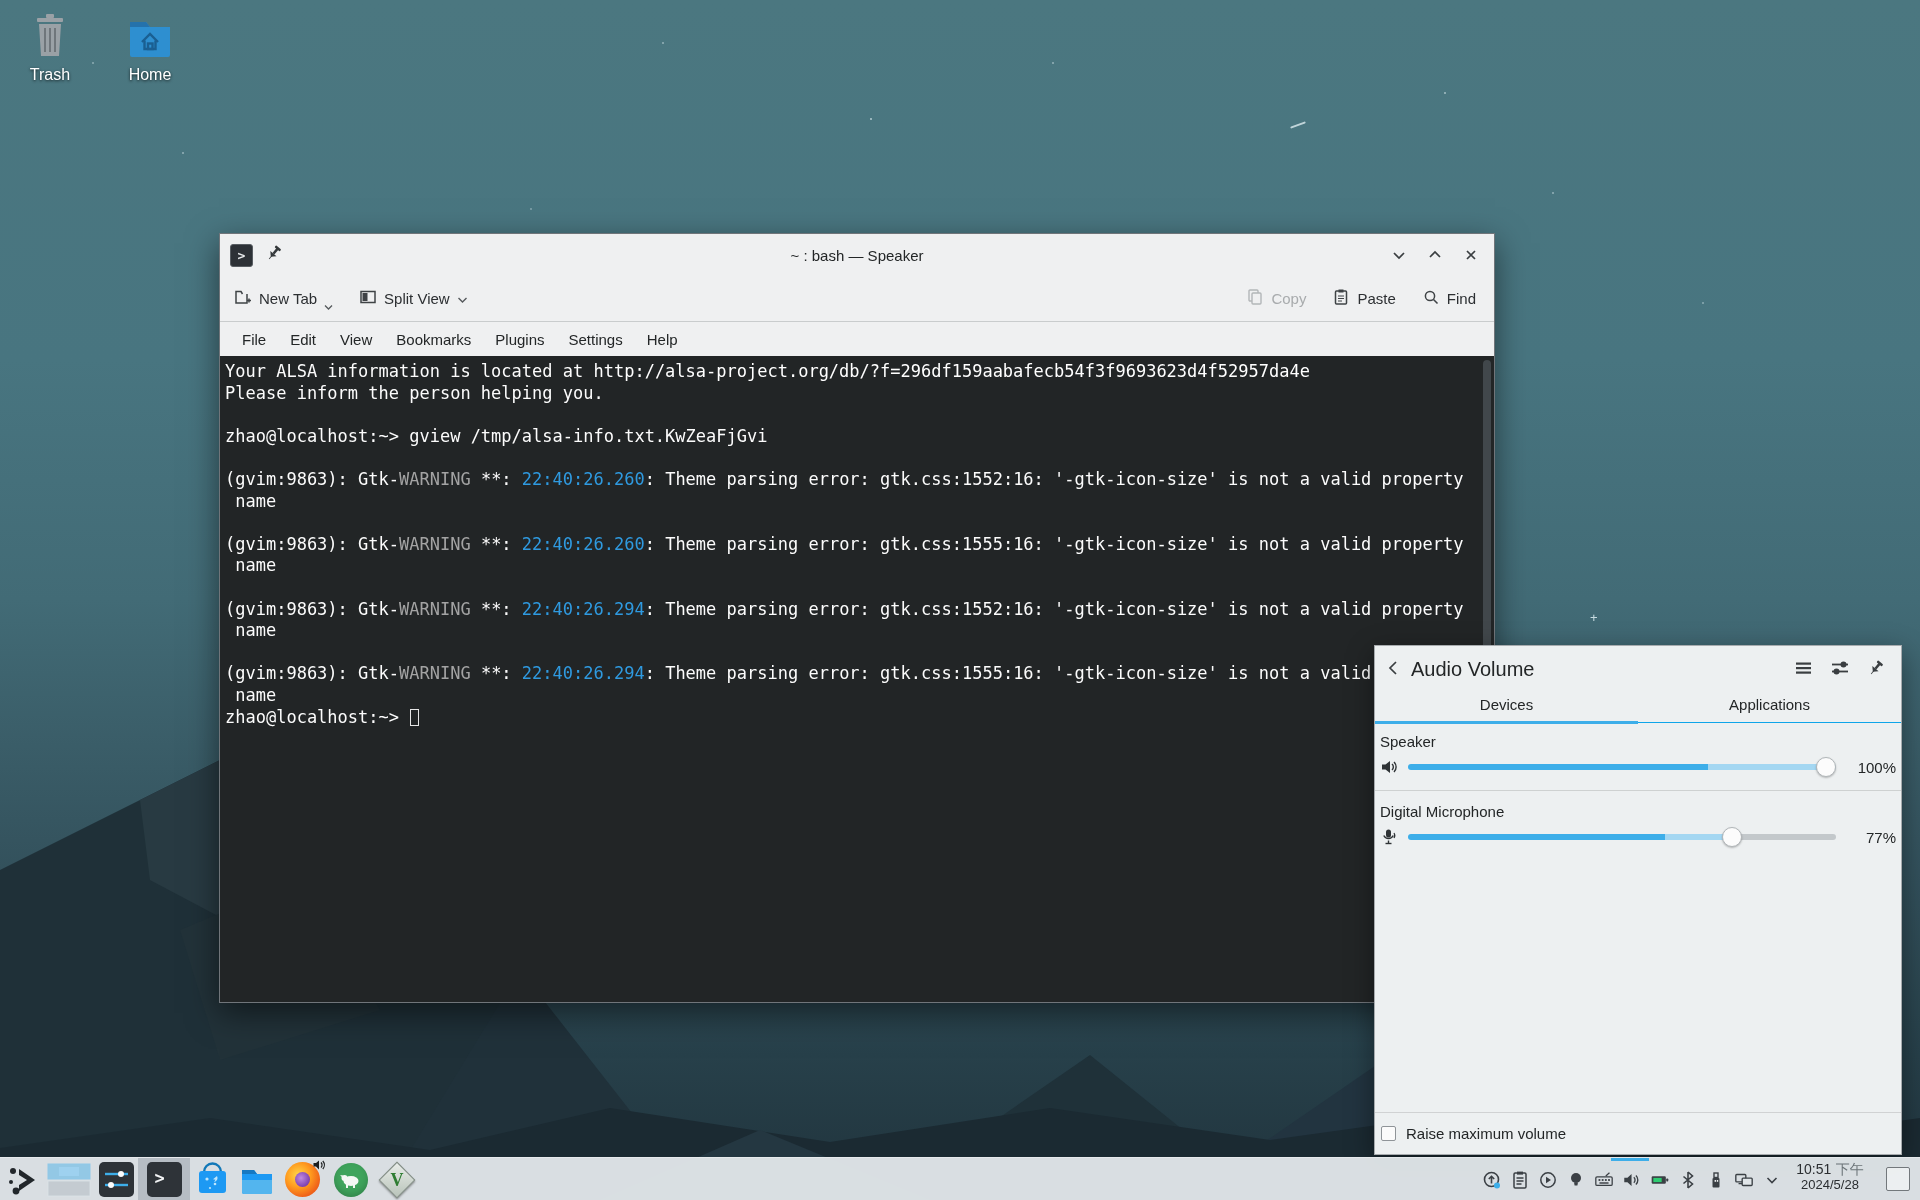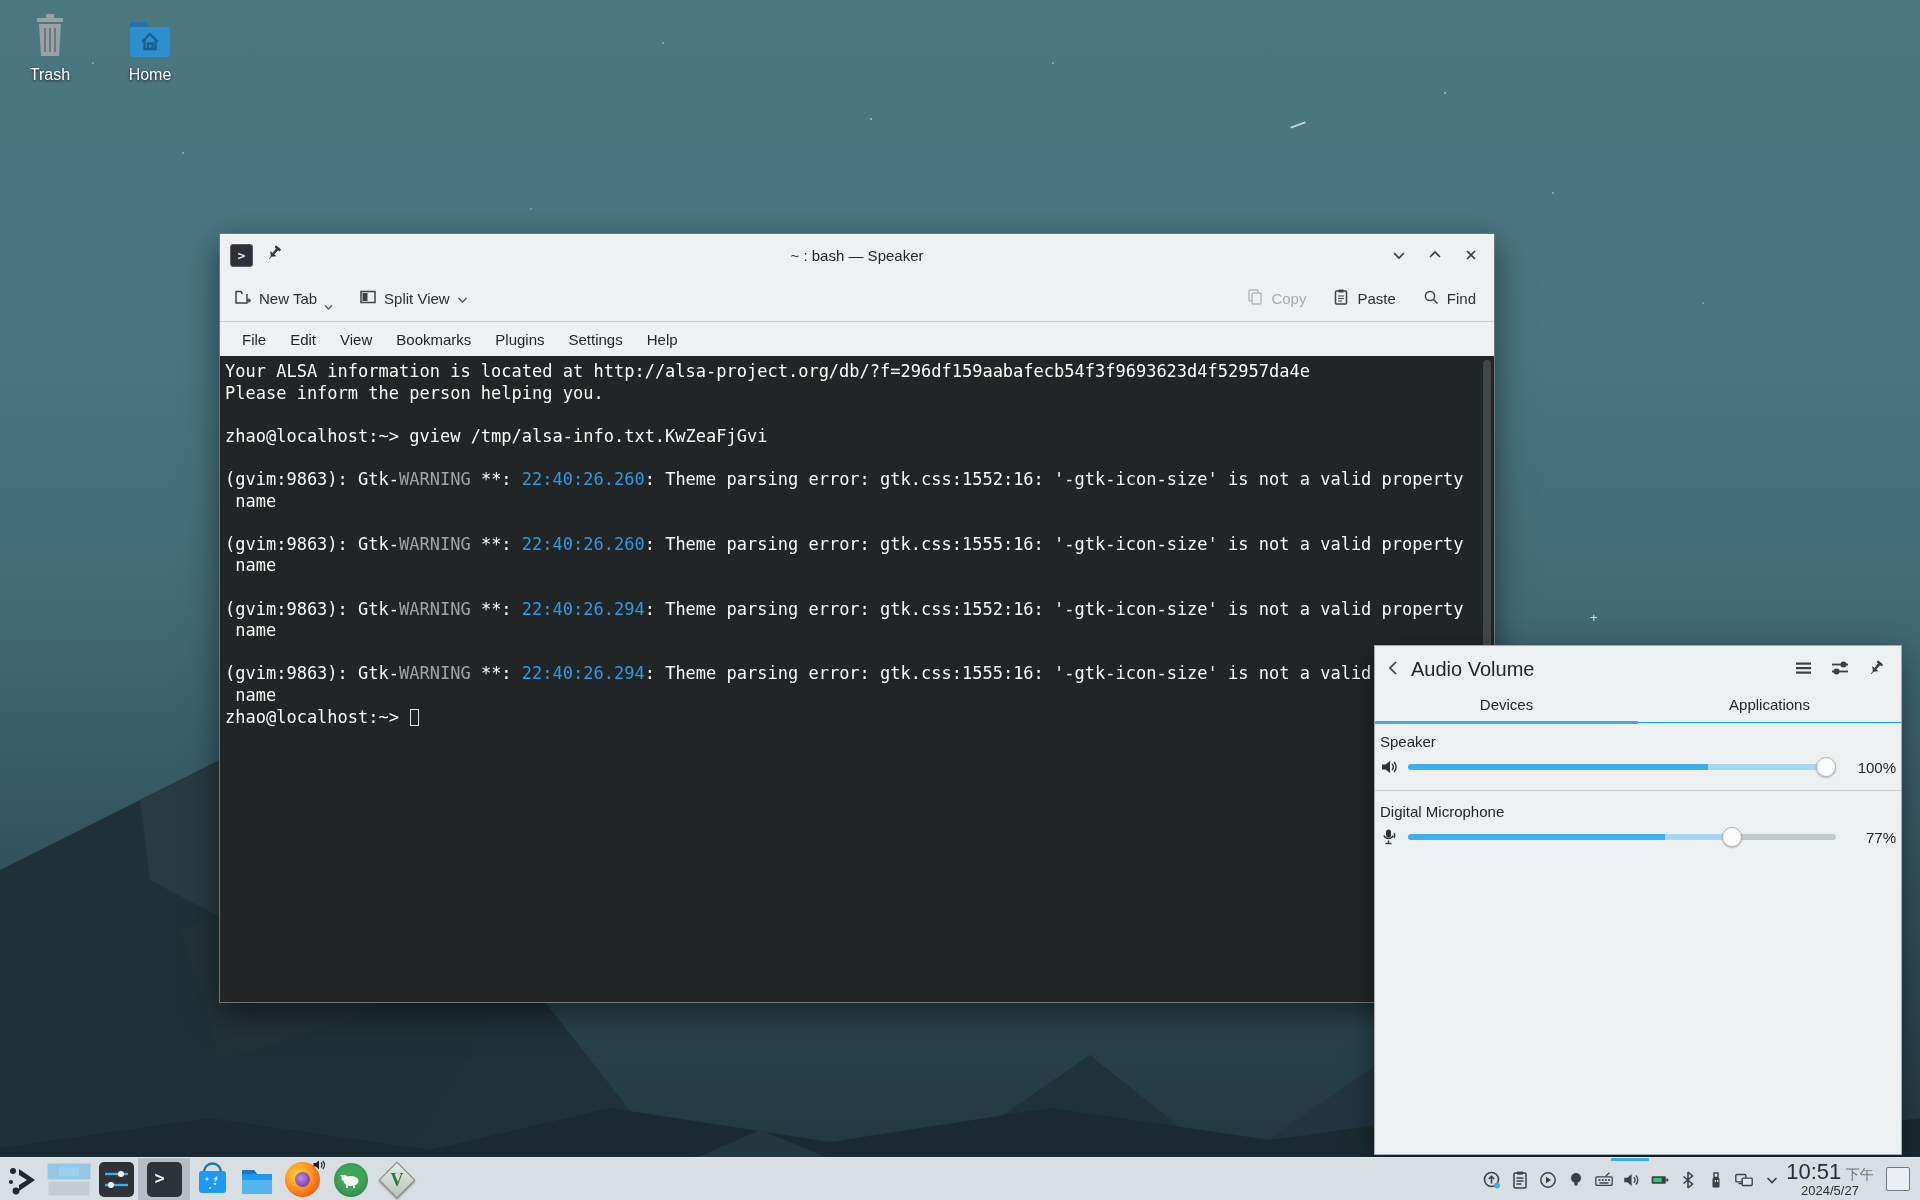--- a/index.html
+++ b/index.html
@@ -390,6 +390,10 @@
       </div>
     </div>
 
+    <div id="ap-footer">
+      <div id="ap-checkbox"></div>
+      <span id="ap-footer-label">Raise maximum volume</span>
+    </div>
   </div>
 
   <div id="taskbar">

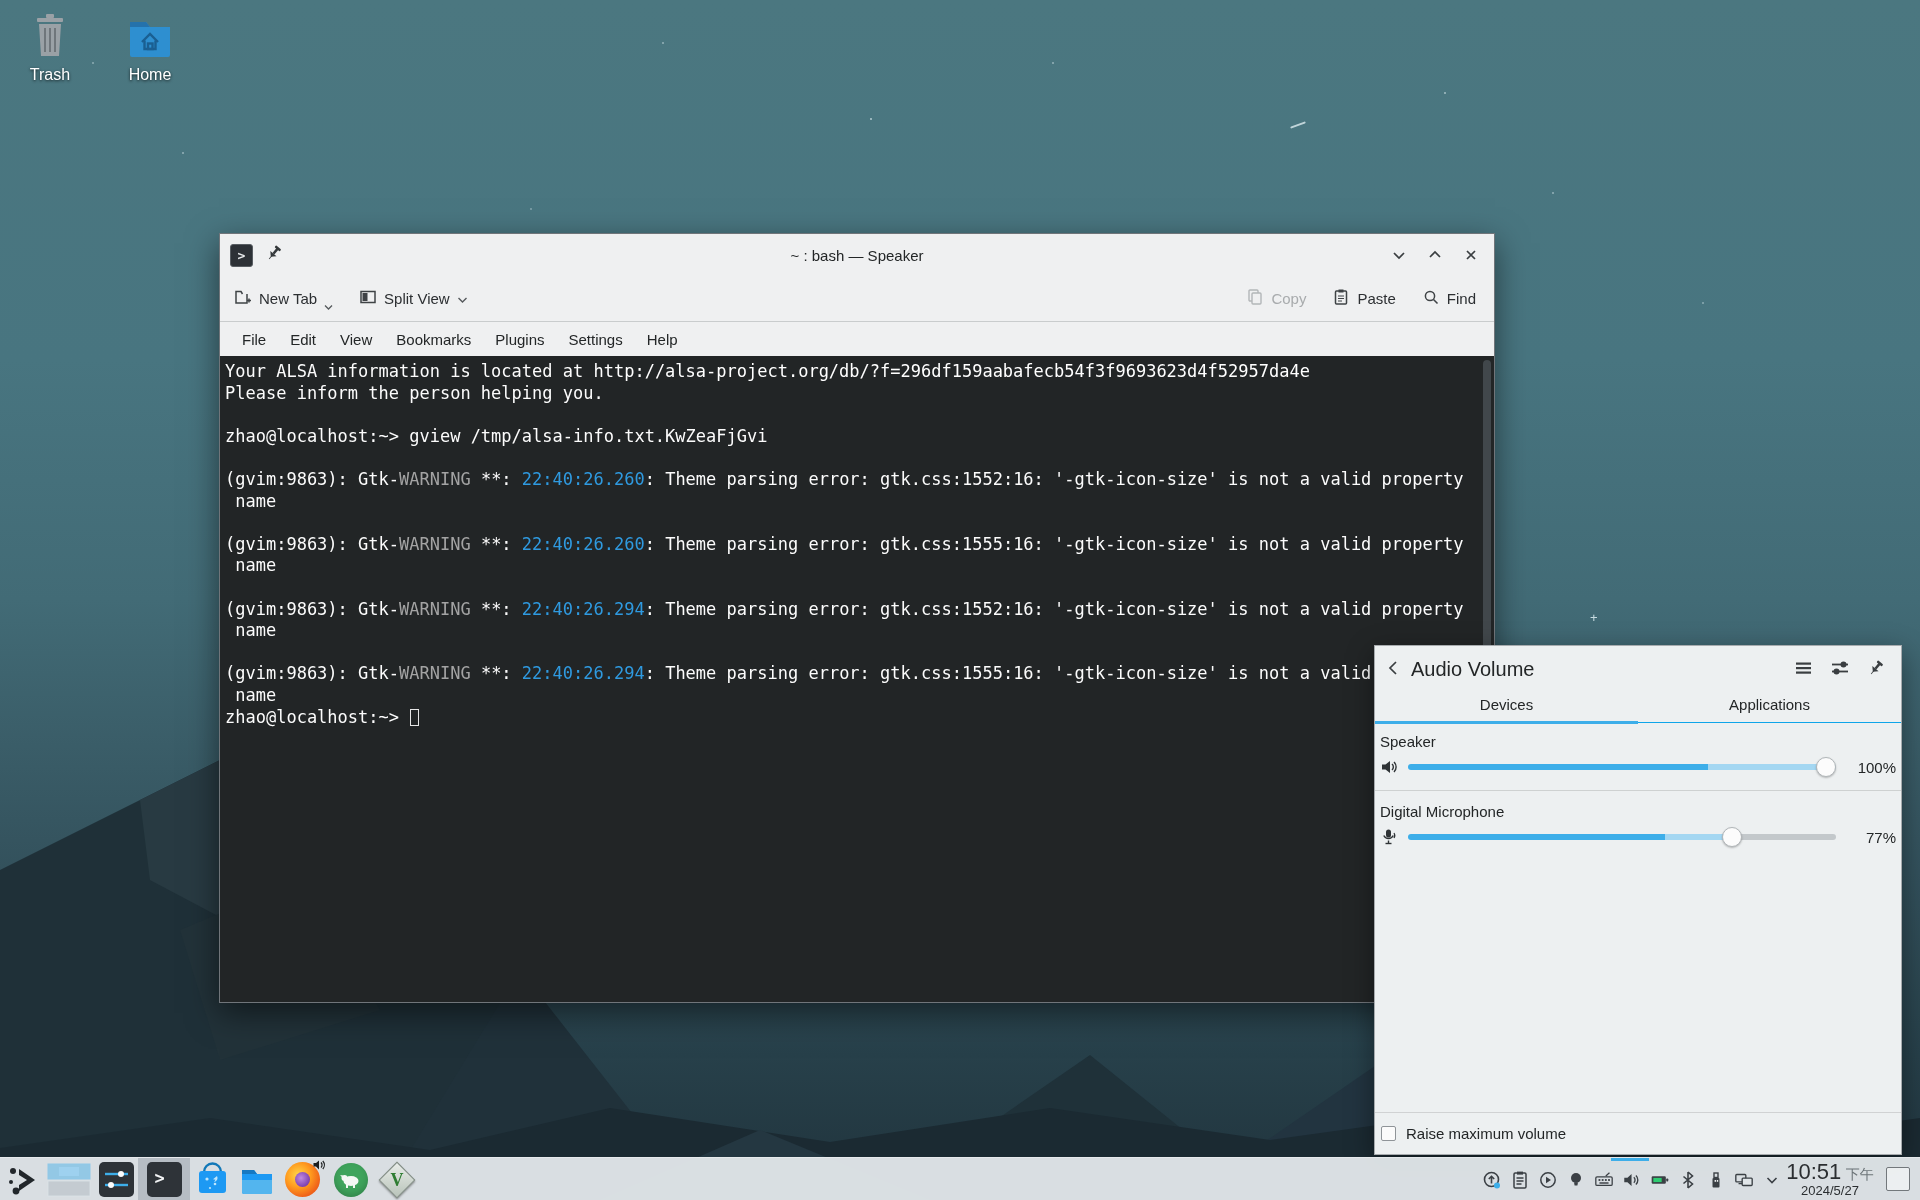--- a/index.html
+++ b/index.html
@@ -94,7 +94,7 @@
   .tray-ico { width:20px; height:20px; display:flex; align-items:center; justify-content:center; }
   #tray-indicator { position:absolute; left:1611px; top:0; width:38px; height:3px; background:var(--accent); }
   #clock { position:absolute; left:1782px; top:2px; width:96px; text-align:center; line-height:1.1; }
-  #clock-time { font-size:22px; color:#2b2e31; } #clock-period { font-size:14px; color:#6c7478; }
+  #clock-time { font-size:14px; color:#2b2e31; } #clock-period { font-size:14px; color:#6c7478; }
   #clock-date { font-size:13px; color:#2b2e31; }
   #show-desktop { position:absolute; left:1886px; top:9px; width:24px; height:24px;
     border:1px solid #73787c; background:rgba(252,253,253,.55); border-radius:2px; }

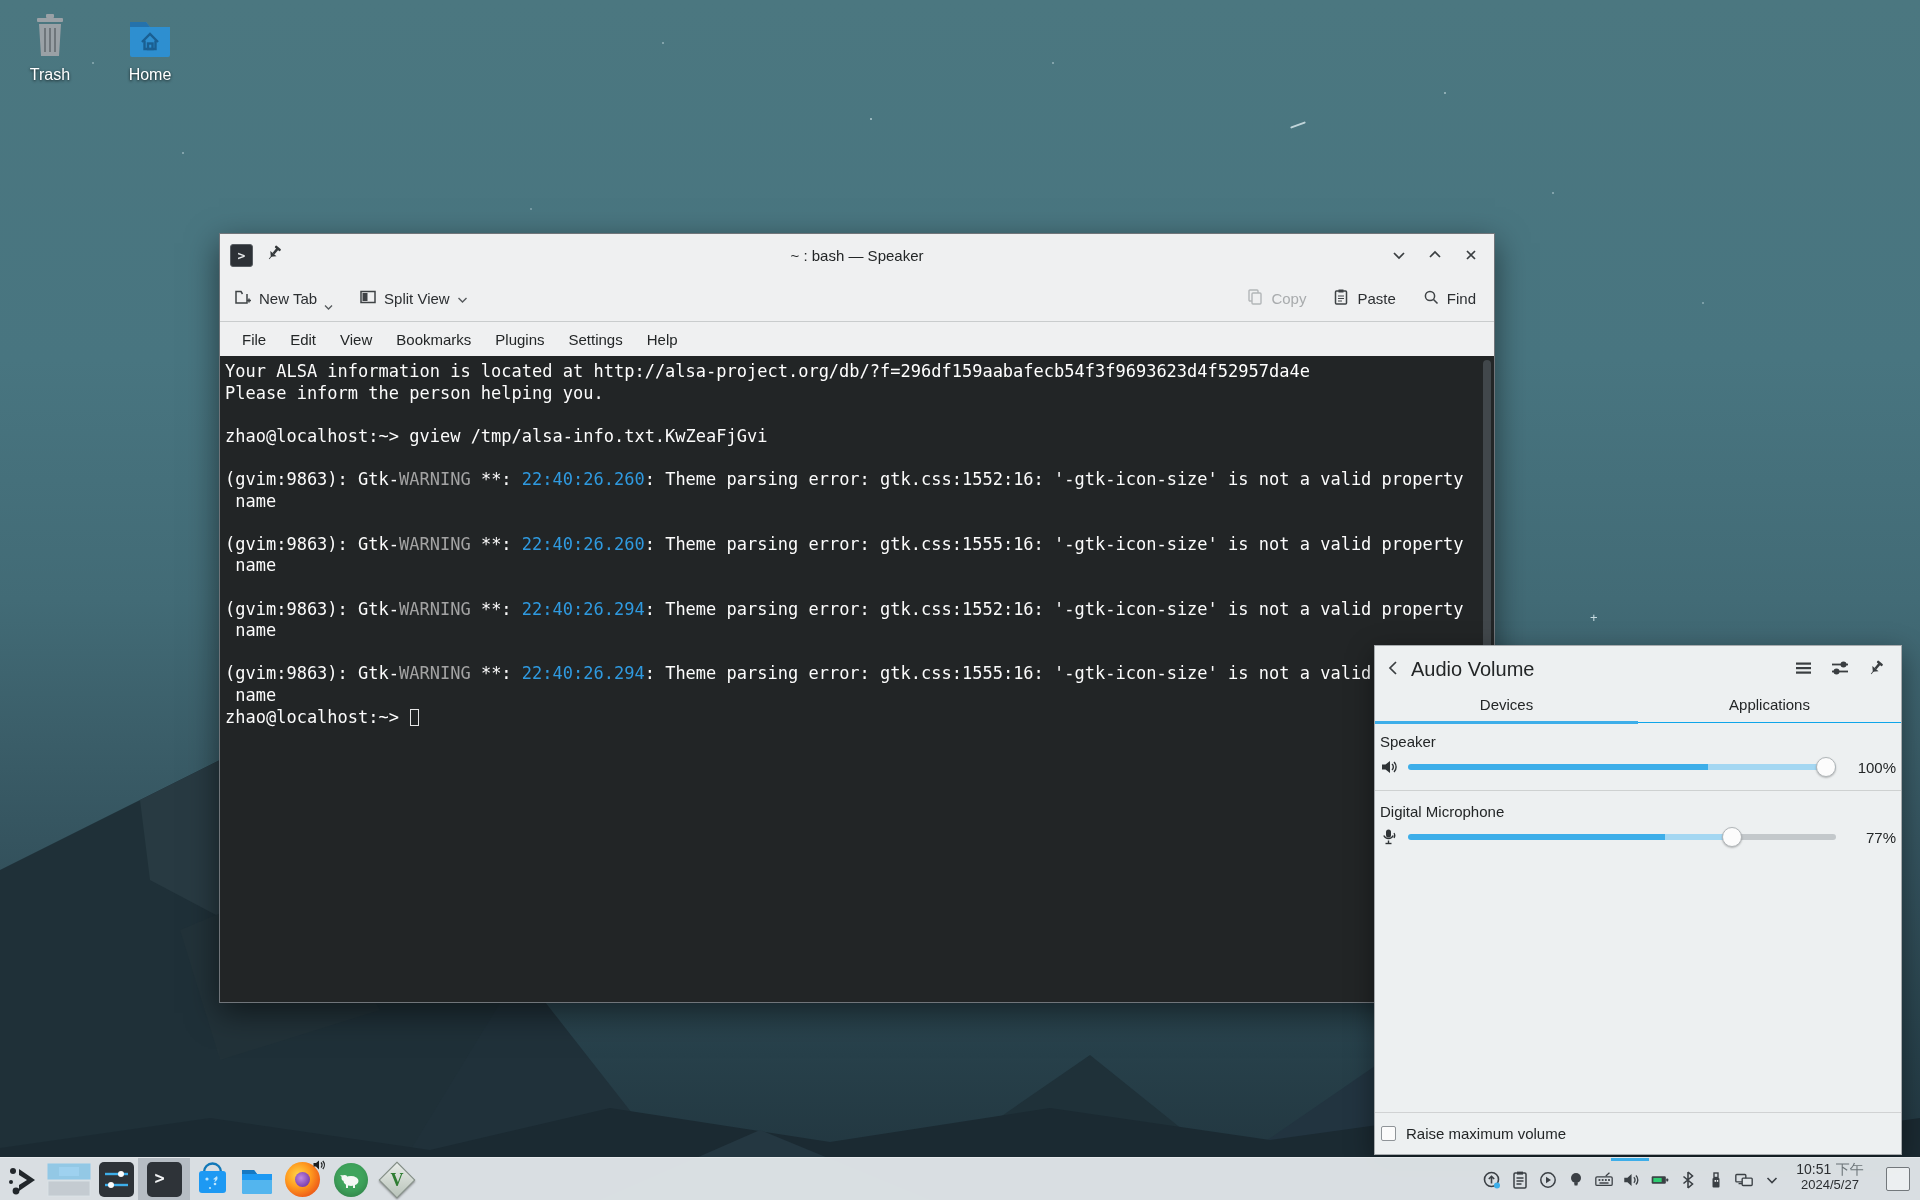--- a/index.html
+++ b/index.html
@@ -574,7 +574,7 @@
     <div id="clock">
       <div><span id="clock-time">10:51</span>
            <span id="clock-period">下午</span></div>
-      <div id="clock-date">2024/5/27</div>
+      <div id="clock-date">2024/5/28</div>
     </div>
 
     <div id="show-desktop"></div>

